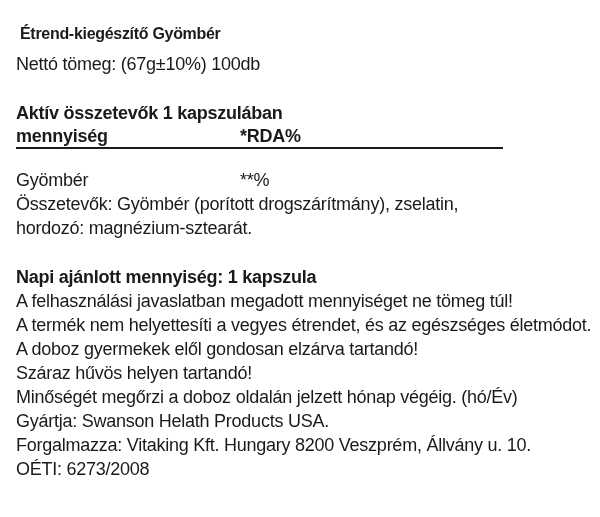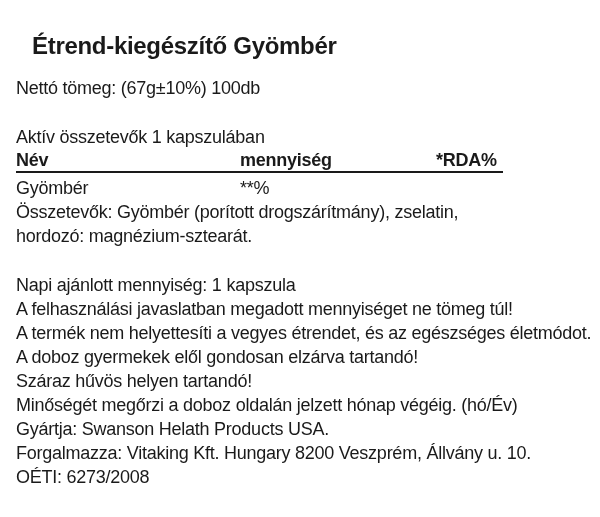--- a/index.html
+++ b/index.html
@@ -23,8 +23,8 @@
     white-space: nowrap;
   }
   .title {
-    margin: 16px;
-    font-size: 24px;
+    margin: 4px;
+    font-size: 16px;
     line-height: 29px;
     font-weight: bold;
     letter-spacing: -0.3px;

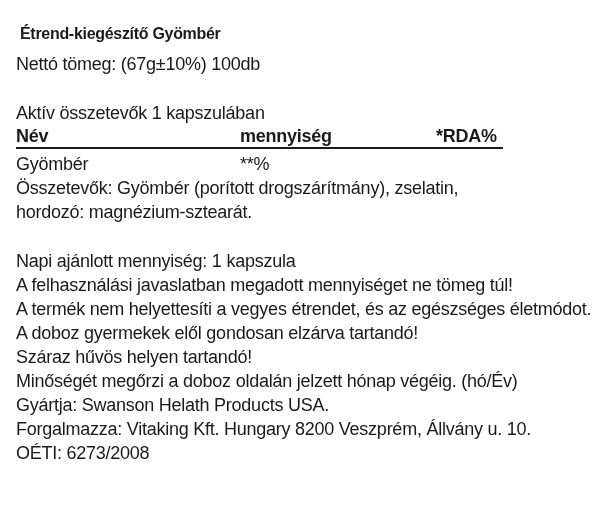--- a/index.html
+++ b/index.html
@@ -30,7 +30,7 @@
     letter-spacing: -0.3px;
   }
   .line { height: 24px; }
-  .mt-block { margin-top: 25px; }
+  .mt-block { margin-top: 25px; font-weight: bold; }
   .tbl { width: 487px; }
   .tr {
     display: grid;

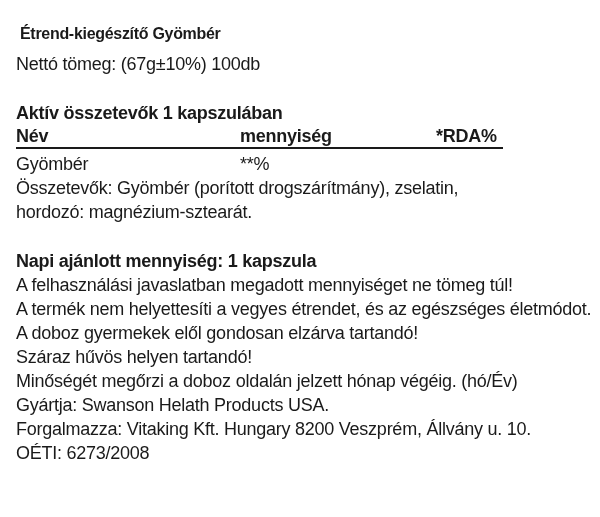--- a/index.html
+++ b/index.html
@@ -62,7 +62,6 @@
 
   <div class="tbl">
     <div class="tr head">
-      <div class="td">Név</div>
       <div class="td">mennyiség</div>
       <div class="td">*RDA%</div>
     </div>

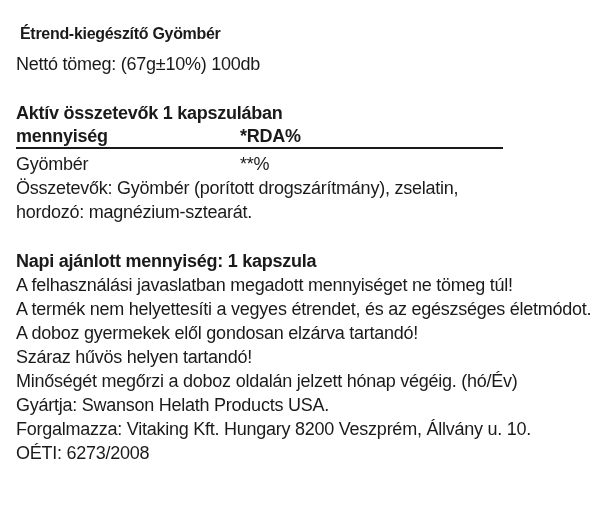--- a/index.html
+++ b/index.html
@@ -45,7 +45,7 @@
   .tr.body-row {
     height: 24px;
     line-height: 24px;
-    padding-top: 3px;
+    padding-top: 19px;
   }
   .td { overflow: visible; }
 </style>

